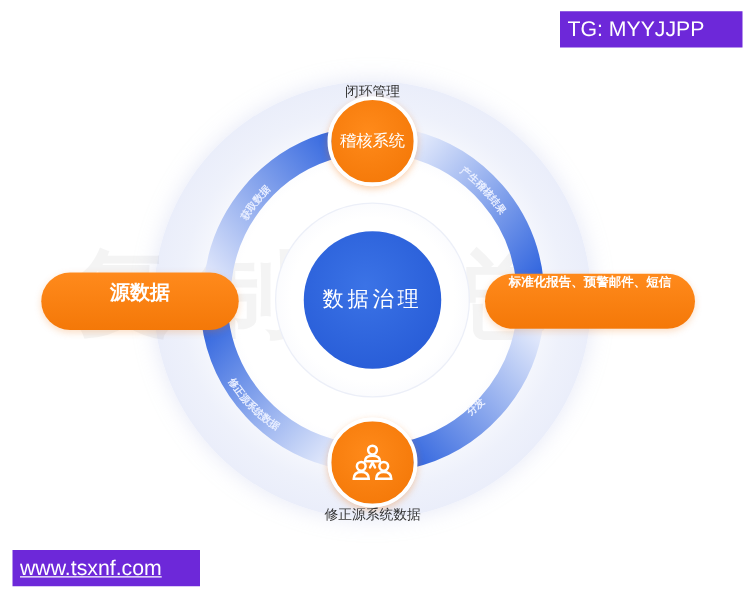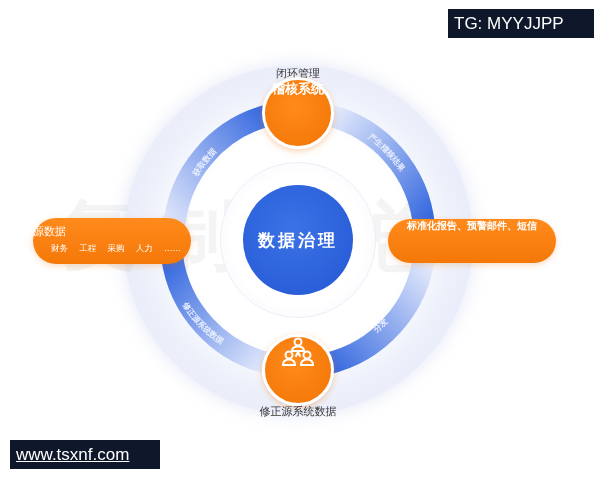--- a/index.html
+++ b/index.html
@@ -26,7 +26,7 @@
   .pill-right{left:388px;top:219px;width:168px;height:44px;display:flex;justify-content:center;font-size:10px;font-weight:bold;}
   .arc-text{font-size:8px;fill:#e8eeff;font-weight:bold;}
   .watermark{left:60px;top:190px;width:480px;height:90px;font-size:76px;font-weight:bold;color:rgba(150,150,150,0.10);letter-spacing:24px;white-space:nowrap;pointer-events:none;line-height:90px;}
-  .tag{background:#0f172a;color:#fff;font-size:17px;padding:0 6px;height:29px;line-height:29px;font-family:"Liberation Sans",sans-serif;}
+  .tag{background:#6d28d9;color:#fff;font-size:17px;padding:0 6px;height:29px;line-height:29px;font-family:"Liberation Sans",sans-serif;}
   .tag-top{left:448px;top:9px;width:134px;}
   .tag-bottom{left:10px;top:440px;width:138px;text-decoration:underline;}
 </style>

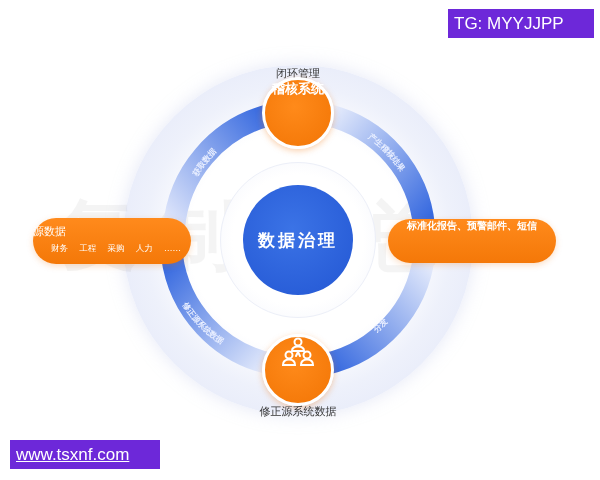--- a/index.html
+++ b/index.html
@@ -15,7 +15,7 @@
     background:radial-gradient(circle at 45% 40%,#3b73e6 0%,#2a5fd9 70%,#2556cf 100%);
     display:flex;flex-direction:column;align-items:center;justify-content:center;color:#fff;font-weight:bold;font-size:17px;letter-spacing:3px;line-height:26px;}
   .orange-node{border-radius:50%;background:radial-gradient(circle at 45% 40%,#ff8a1a 0%,#f57a0a 75%,#ee7000 100%);
-    border:3px solid #ffffff;box-shadow:0 2px 6px rgba(240,120,20,0.35);display:flex;justify-content:center;color:#fff;font-weight:bold;}
+    border:3px solid #ffffff;box-shadow:0 2px 6px rgba(240,120,20,0.35);display:flex;align-items:center;justify-content:center;color:#fff;font-weight:normal;}
   .node-top{left:262px;top:77px;width:66px;height:66px;font-size:13px;}
   .node-bottom{left:262px;top:334px;width:66px;height:66px;}
   .label{font-size:11px;color:#333;text-align:center;width:120px;}

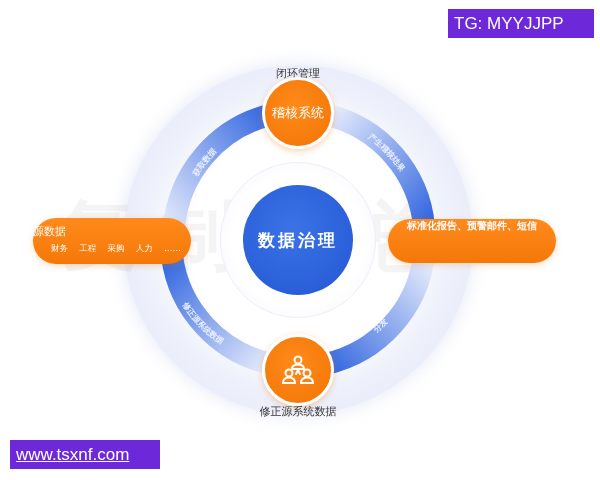--- a/index.html
+++ b/index.html
@@ -21,7 +21,7 @@
   .label{font-size:11px;color:#333;text-align:center;width:120px;}
   .pill{border-radius:26px;background:linear-gradient(180deg,#ff8a1c 0%,#f47808 100%);color:#fff;box-shadow:0 2px 6px rgba(240,120,20,0.25);}
   .pill-left{left:33px;top:218px;width:158px;height:46px;}
-  .pill-left .title{position:absolute;left:0;width:100%;top:6px;text-align:left;font-size:11px;font-weight:normal;}
+  .pill-left .title{position:absolute;left:0;width:100%;top:6px;text-align:center;font-size:16px;font-weight:bold;}
   .pill-left .items{position:absolute;left:18px;right:10px;top:25px;display:flex;justify-content:space-between;font-size:8.5px;}
   .pill-right{left:388px;top:219px;width:168px;height:44px;display:flex;justify-content:center;font-size:10px;font-weight:bold;}
   .arc-text{font-size:8px;fill:#e8eeff;font-weight:bold;}

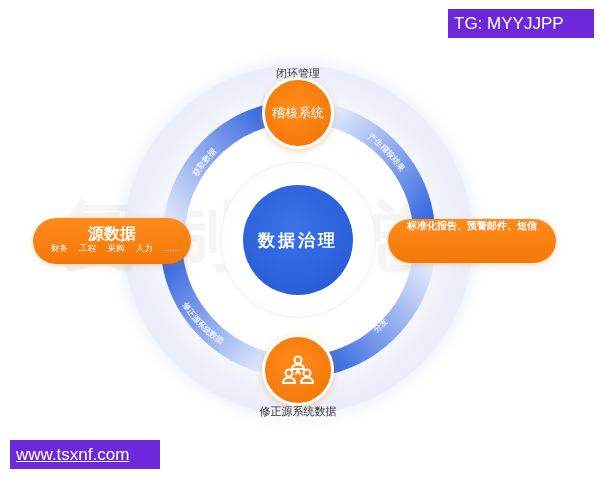--- a/index.html
+++ b/index.html
@@ -103,13 +103,6 @@
 
 <div class="abs pill pill-left">
   <div class="title">源数据</div>
-  <div class="items">
-    <span>财务</span>
-    <span>工程</span>
-    <span>采购</span>
-    <span>人力</span>
-    <span>……</span>
-  </div>
 </div>
 
 <div class="abs pill pill-right">

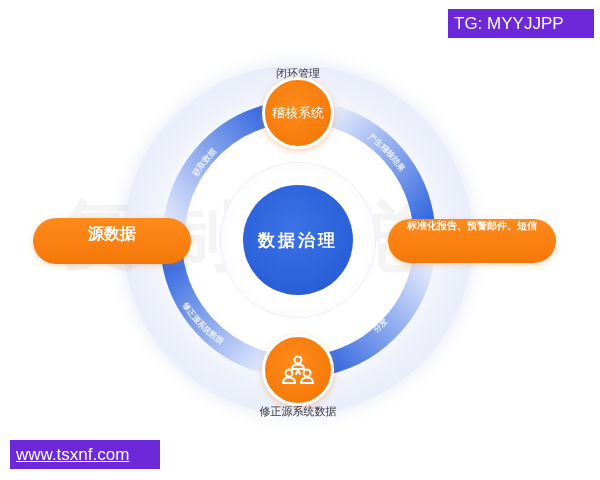--- a/index.html
+++ b/index.html
@@ -13,7 +13,7 @@
     background:radial-gradient(circle,#ffffff 60%,#f1f3fb 100%);border:1px solid #eceff8;box-sizing:border-box;}
   .center-disc{left:243px;top:185px;width:110px;height:110px;border-radius:50%;
     background:radial-gradient(circle at 45% 40%,#3b73e6 0%,#2a5fd9 70%,#2556cf 100%);
-    display:flex;flex-direction:column;align-items:center;justify-content:center;color:#fff;font-weight:bold;font-size:17px;letter-spacing:3px;line-height:26px;}
+    display:flex;flex-direction:column;align-items:center;justify-content:center;color:#fff;font-weight:normal;font-size:17px;letter-spacing:3px;line-height:26px;}
   .orange-node{border-radius:50%;background:radial-gradient(circle at 45% 40%,#ff8a1a 0%,#f57a0a 75%,#ee7000 100%);
     border:3px solid #ffffff;box-shadow:0 2px 6px rgba(240,120,20,0.35);display:flex;align-items:center;justify-content:center;color:#fff;font-weight:normal;}
   .node-top{left:262px;top:77px;width:66px;height:66px;font-size:13px;}

